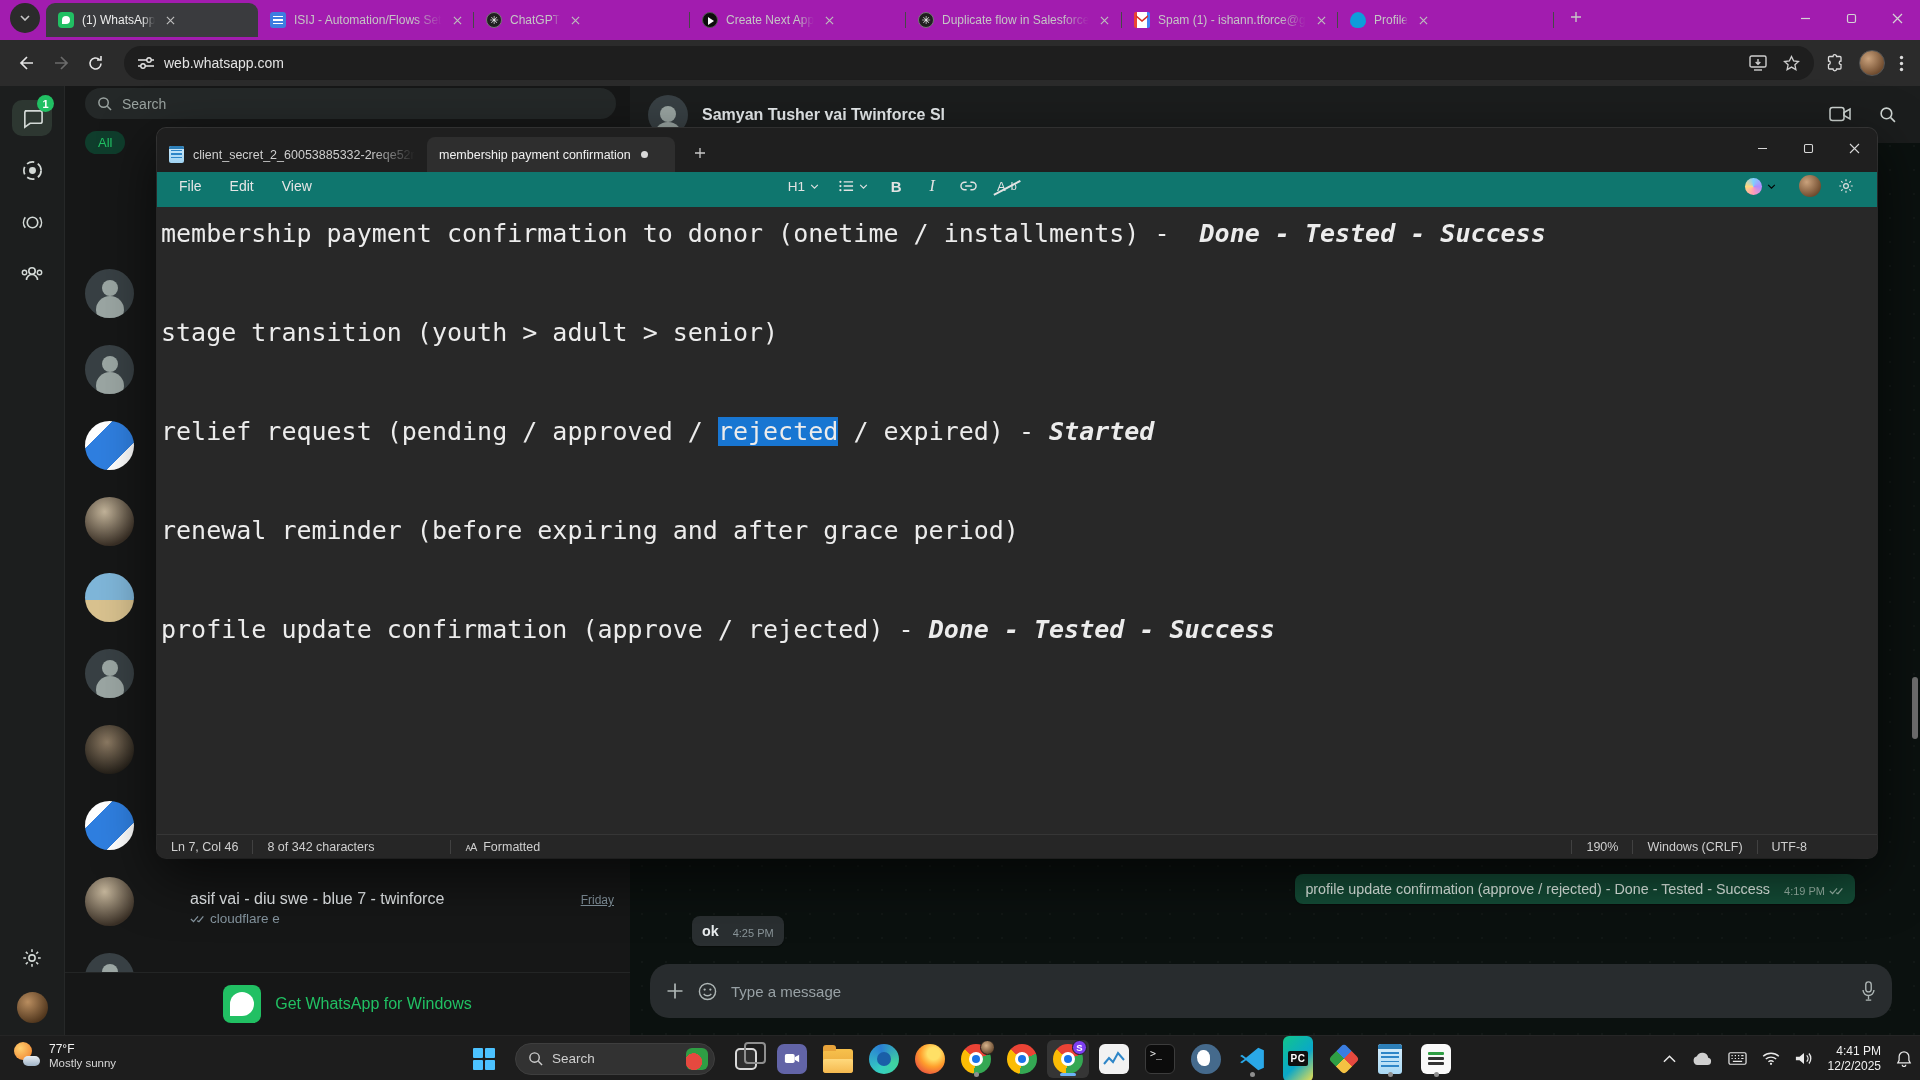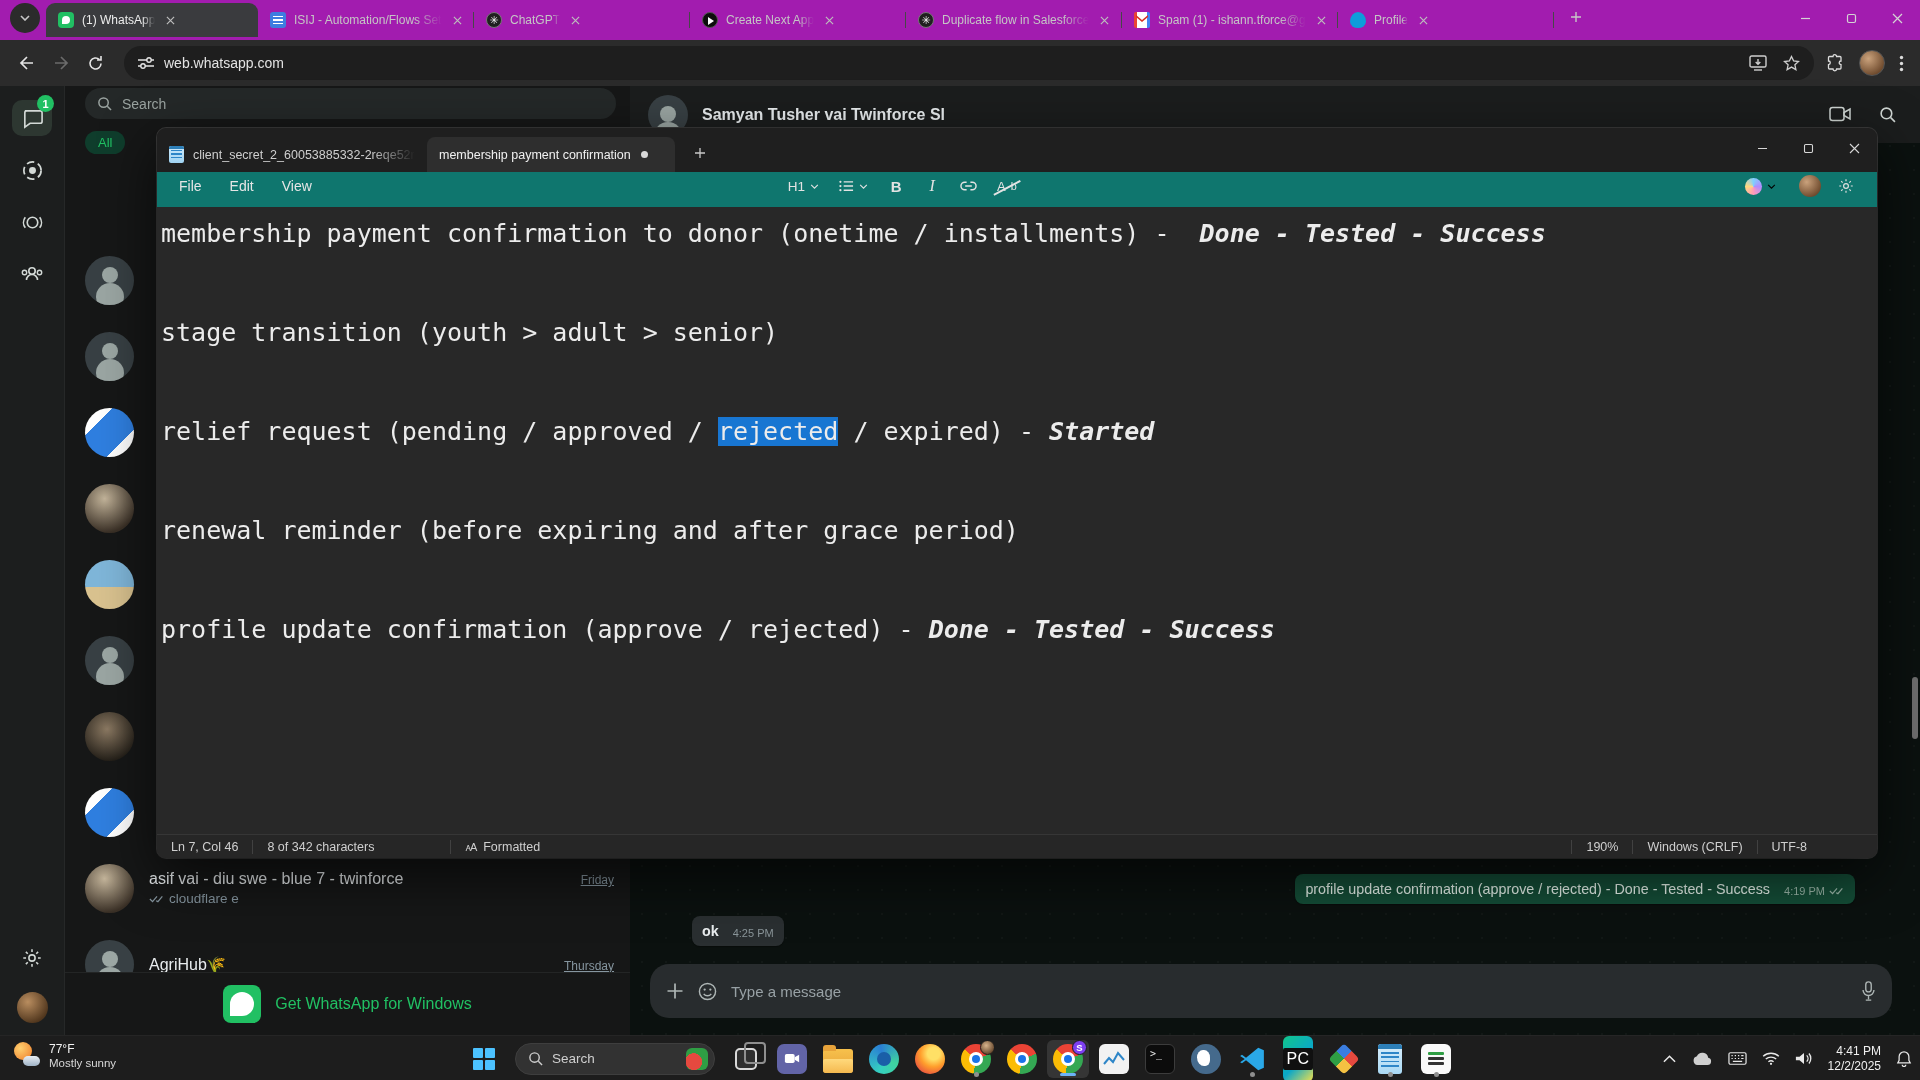--- a/index.html
+++ b/index.html
@@ -59,7 +59,7 @@
   .wa-filters { padding:12px 0 4px 20px; }
   .wa-pill { display:inline-block; padding:4px 13px; border-radius:15px; background:#0f3d2c; color:#21c063; font-size:13px;text-align:right; }
   .wa-rows { position:absolute; left:0; top:156px; right:0; bottom:63px; overflow:hidden; }
-  .wa-row { height:76px; display:flex; align-items:center; padding:0 16px 0 20px; }
+  .wa-row { height:76px; display:flex; align-items:flex-end; padding:0 16px 0 20px;gap:41px; }
   .wa-av { width:49px; height:49px; border-radius:50%; flex:none; position:relative; background:#384044; overflow:hidden; }
   .av-sil::after { content:""; position:absolute; left:50%; top:11px; width:16px; height:16px; margin-left:-8px; border-radius:50%; background:#9ba6a3; box-shadow:0 22px 0 6px #9ba6a3; }
   .av-tf { background:linear-gradient(135deg,#ffffff 28%,#2f7fe0 28% 72%,#ffffff 72%); }

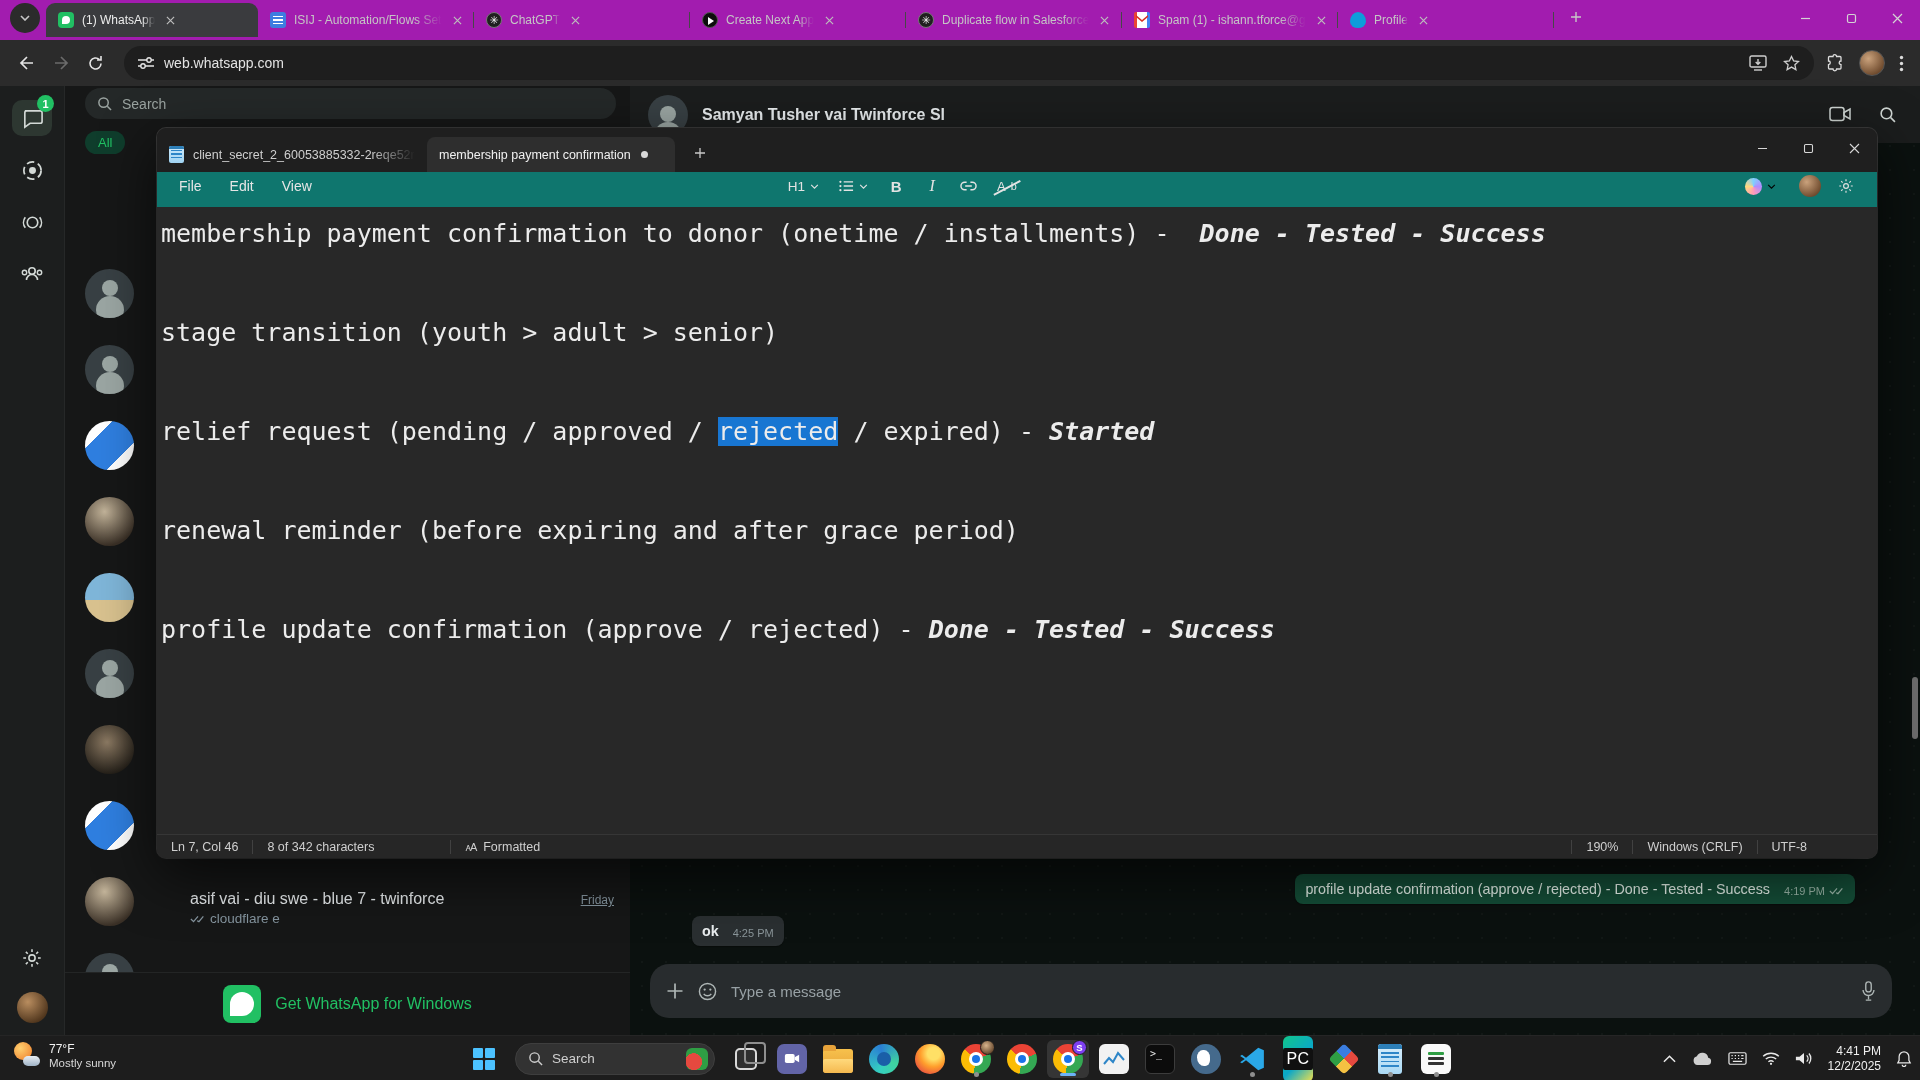--- a/index.html
+++ b/index.html
@@ -167,7 +167,7 @@
   .ico-pg { width:30px; height:30px; border-radius:50% 50% 48% 48%; background:#456a8c; position:relative; }
   .ico-pg::after { content:""; position:absolute; left:6px; top:6px; width:13px; height:16px; border-radius:50% 50% 40% 60%; background:#fff; }
   .ico-vsc { width:30px; height:30px; }
-  .ico-pycharm { width:30px; height:46px; border-radius:6px; background:linear-gradient(135deg,#11c68b,#0aa7c9 55%,#f5e14a); display:flex; align-items:center; justify-content:center; color:#fff; font-size:16px; font-weight:normal; letter-spacing:.5px; background-color:#1c1c1c; }
+  .ico-pycharm { width:30px; height:46px; border-radius:6px; background:linear-gradient(135deg,#11c68b,#0aa7c9 55%,#f5e14a); display:flex; align-items:center; justify-content:center; color:#fff; font-size:10px; font-weight:bold; letter-spacing:.5px; background-color:#1c1c1c; }
   .ico-pycharm i { font-style:normal; background:#101010; padding:2px 3px; border-radius:2px; }
   .ico-dia { width:22px; height:22px; transform:rotate(45deg); border-radius:4px; background:conic-gradient(#e5493f 0 25%,#f5c242 25% 50%,#2f9e44 50% 75%,#3a7de0 75%); }
   .ico-notepadfile { width:24px; height:30px; border-radius:3px; background:linear-gradient(180deg,#d9eefb,#a9d8f4); position:relative; }

